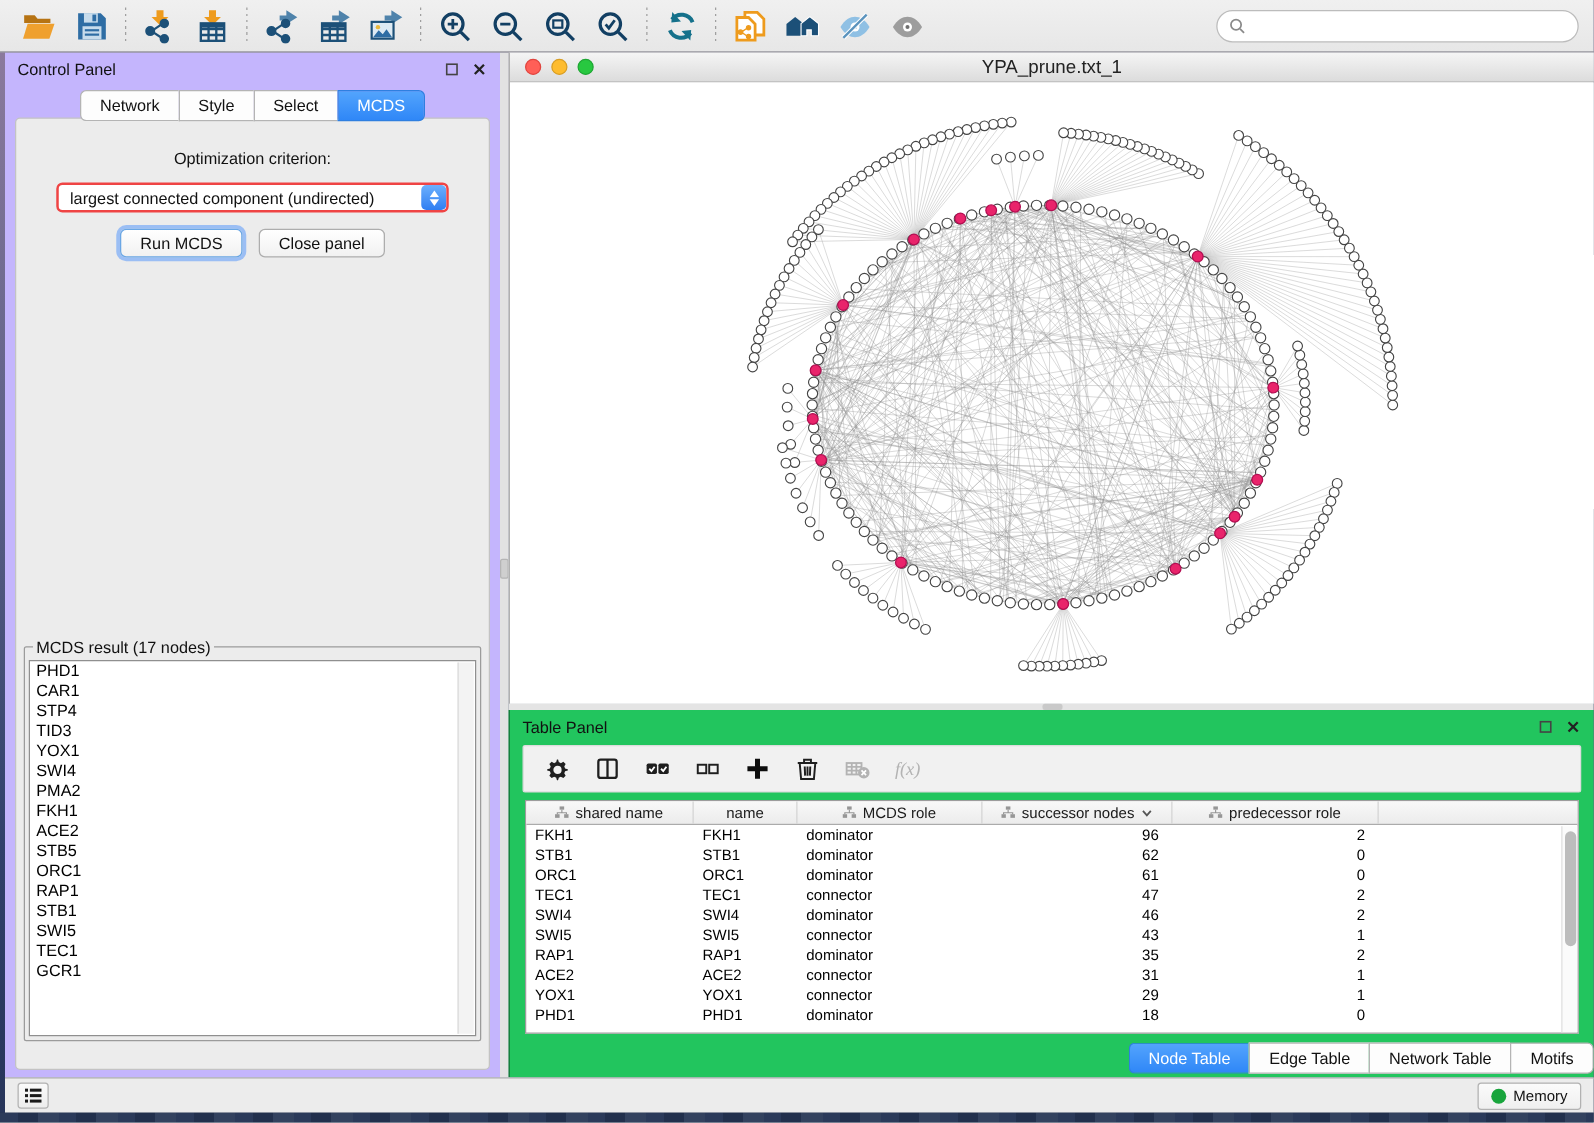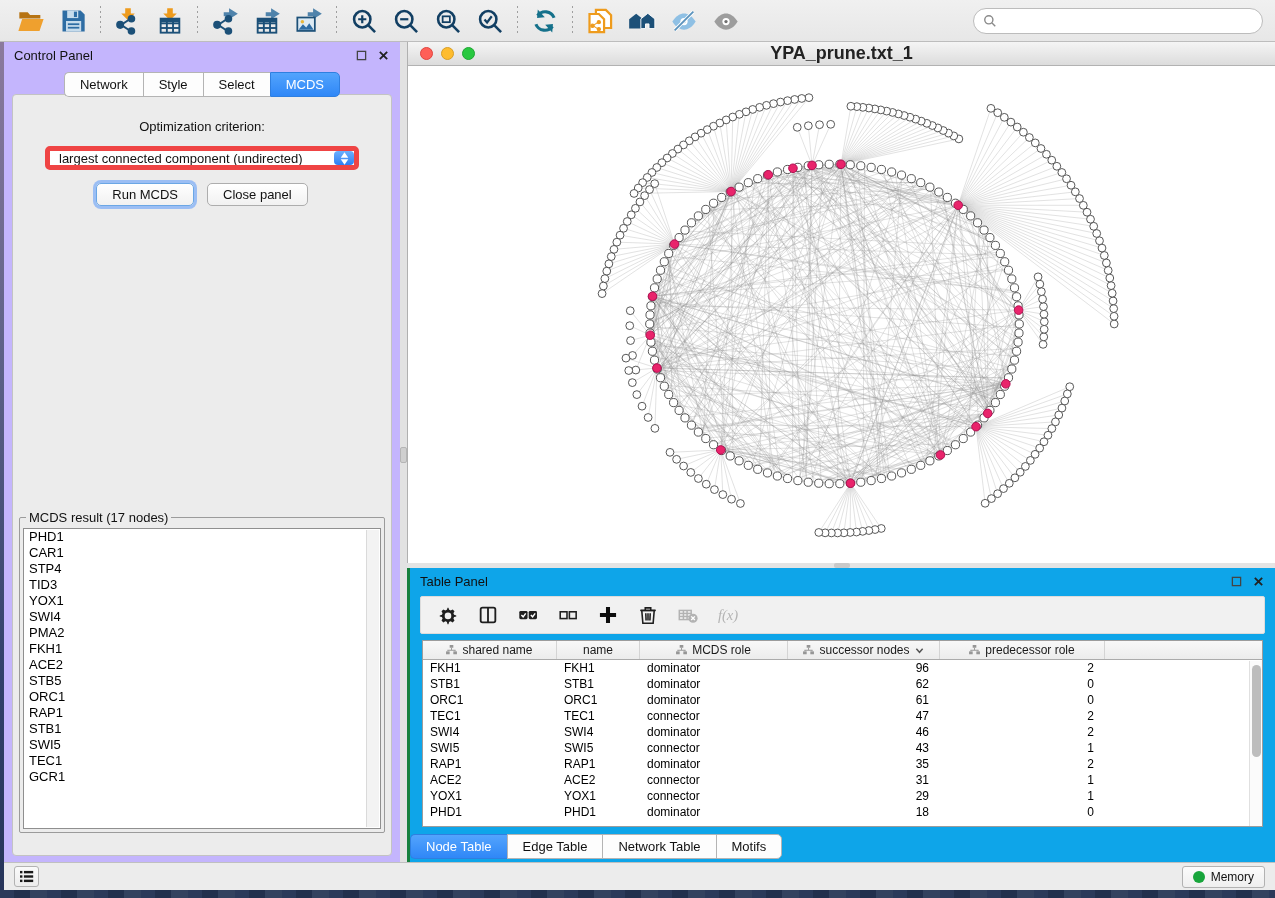--- a/index.html
+++ b/index.html
@@ -83,7 +83,7 @@
   .light.red    { background:#ff5f57; border:1px solid #e0443e; }
   .light.yellow { background:#febc2e; border:1px solid #d89e24; }
   .light.green  { background:#28c840; border:1px solid #1ea733; }
-  #net-title { font-size:18px; color:#222;font-weight:bold; }
+  #net-title { font-size:15px; color:#222; }
   #net-canvas { position:absolute; left:0; top:24px; right:0; bottom:0; background:#fff; }
   #net-canvas svg { width:100%; height:100%; display:block; }
 

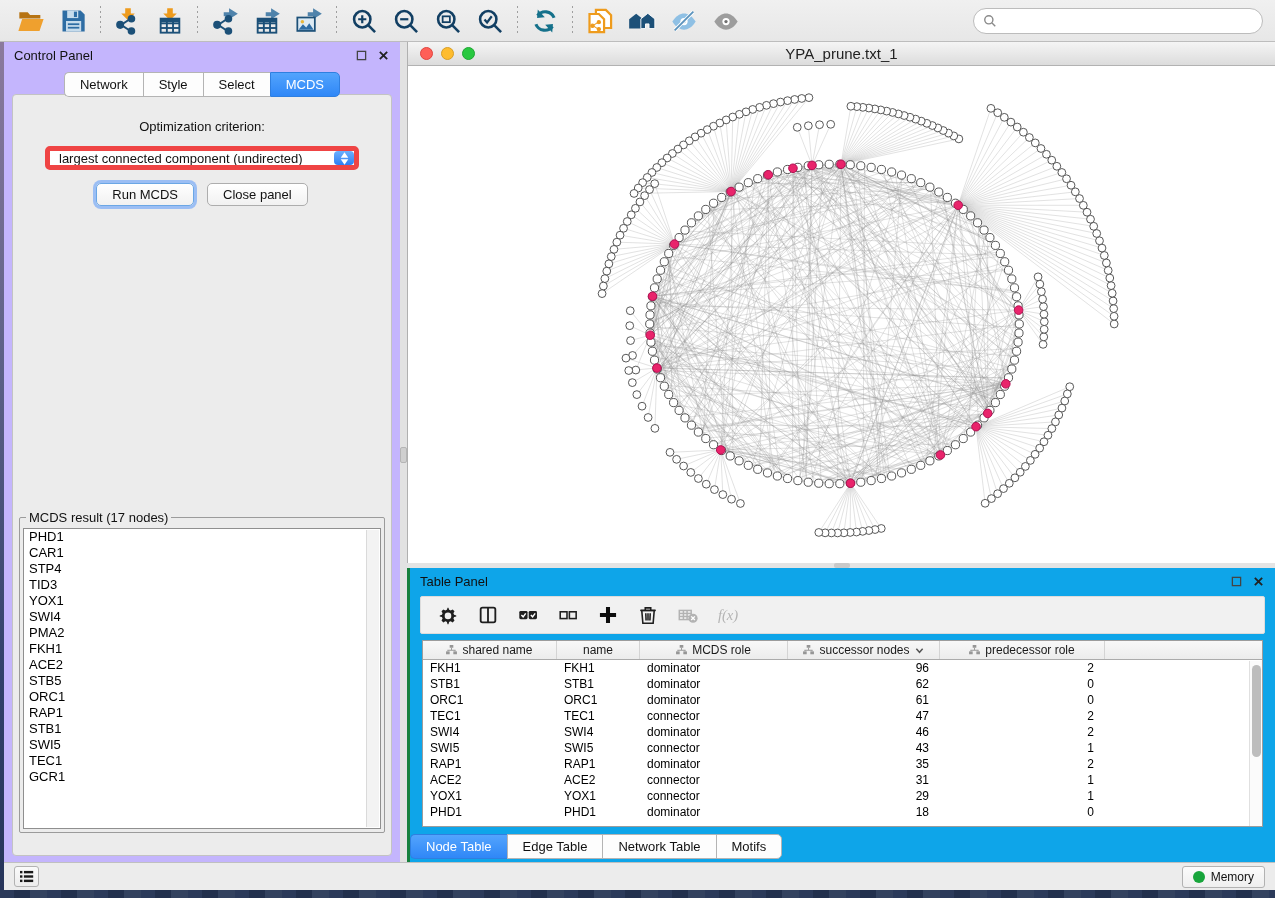--- a/index.html
+++ b/index.html
@@ -46,7 +46,7 @@
     background:#ececec; border:1px solid #c3c3c3; border-radius:4px; }
   #criterion-label { text-align:center; margin-top:24px; font-size:13px; color:#111; }
   #criterion-select { width:314px; height:24px; margin:12px auto 0 auto;
-    background:#fff; border:5px solid #ef4444; border-radius:5px;
+    background:#fff; border:2px solid #ef4444; border-radius:5px;
     display:flex; align-items:center; overflow:hidden; }
   #criterion-select .val { flex:1; font-size:13px; padding-left:9px; color:#111;
     white-space:nowrap; }

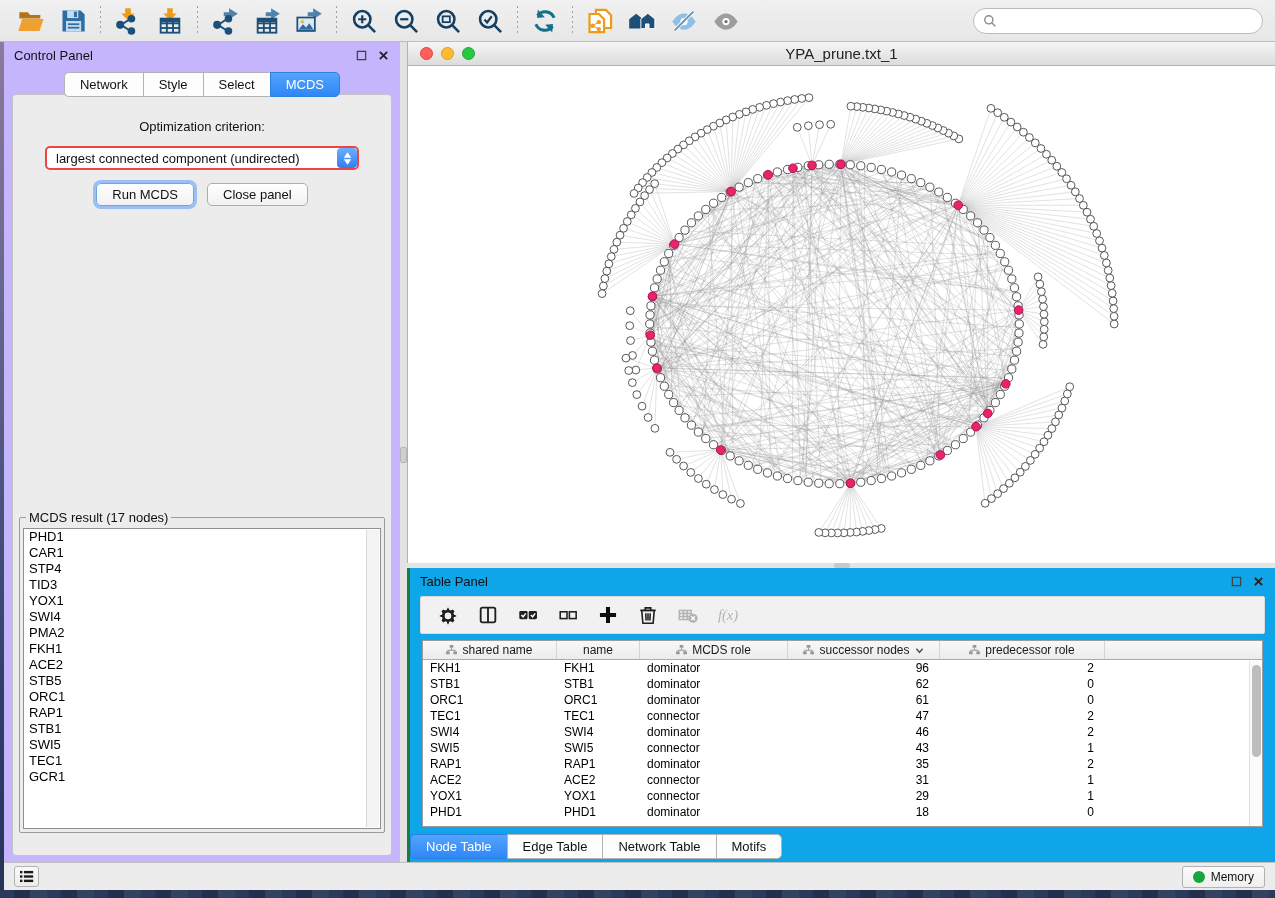--- a/index.html
+++ b/index.html
@@ -94,7 +94,7 @@
 
   
   #table-panel { position:absolute; left:407px; top:568px; width:868px; height:294px;
-    background:#0ea5e9; border-left:3px solid #15803d; }
+    background:#22c55e; border-left:1px solid #15803d; }
   #tp-toolbar { margin:2px 10px 0 10px; height:38px; background:#f1f1f1;
     border:1px solid #dcdcdc; border-radius:2px;
     display:flex; align-items:center; gap:10px; padding-left:12px; }

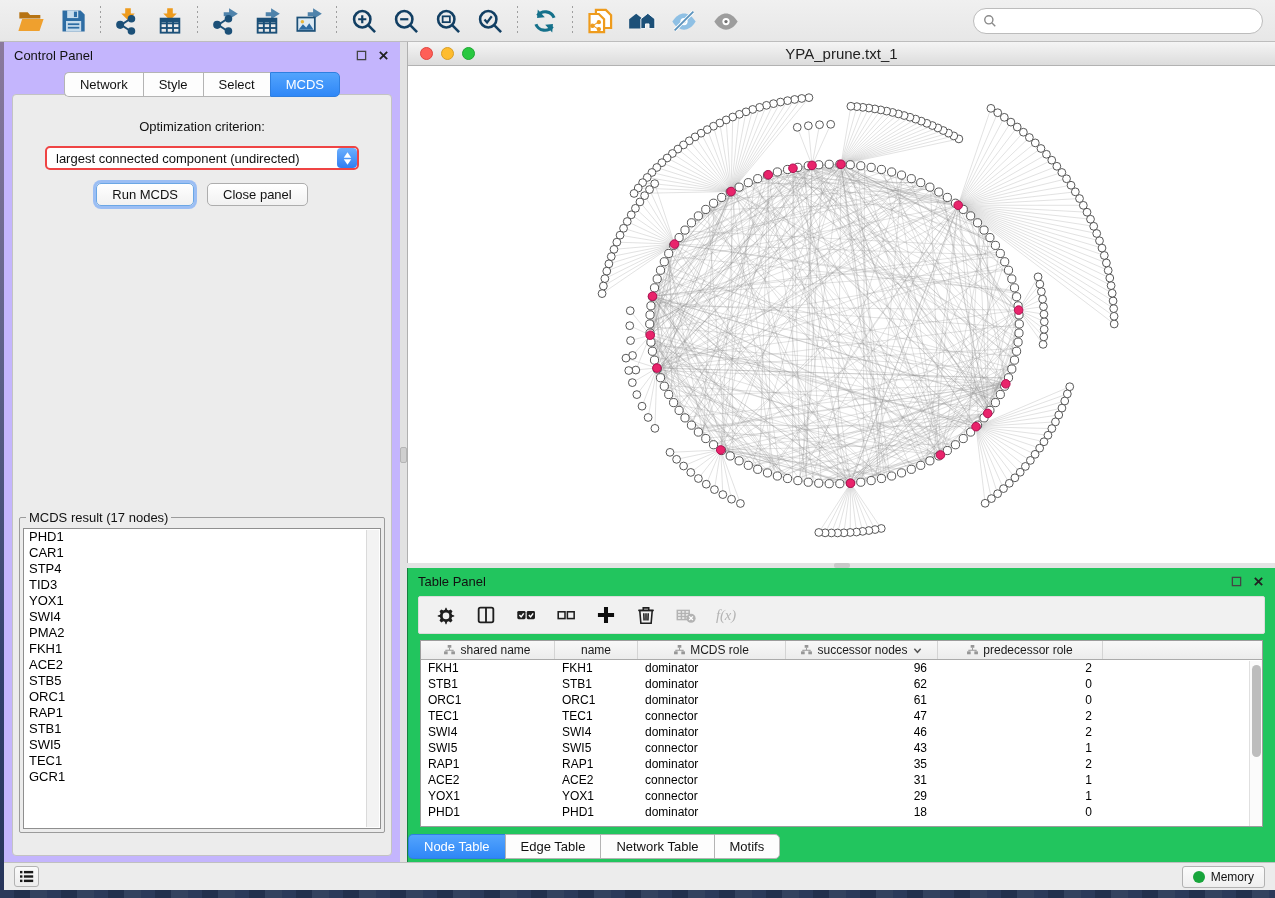--- a/index.html
+++ b/index.html
@@ -116,7 +116,7 @@
     background:#fbfbfb; border-left:1px solid #e0e0e0; }
   #table-scroll .thumb { position:absolute; left:2px; top:4px; width:9px; height:92px;
     background:#bdbdbd; border-radius:5px; }
-  #tp-tabs { position:absolute; left:0; right:0; top:266px; display:flex; justify-content:flex-start; }
+  #tp-tabs { position:absolute; left:0; right:0; top:266px; display:flex; justify-content:flex-end; }
 
   
   #status-bar { position:absolute; left:4px; top:862px; width:1271px; height:28px;

